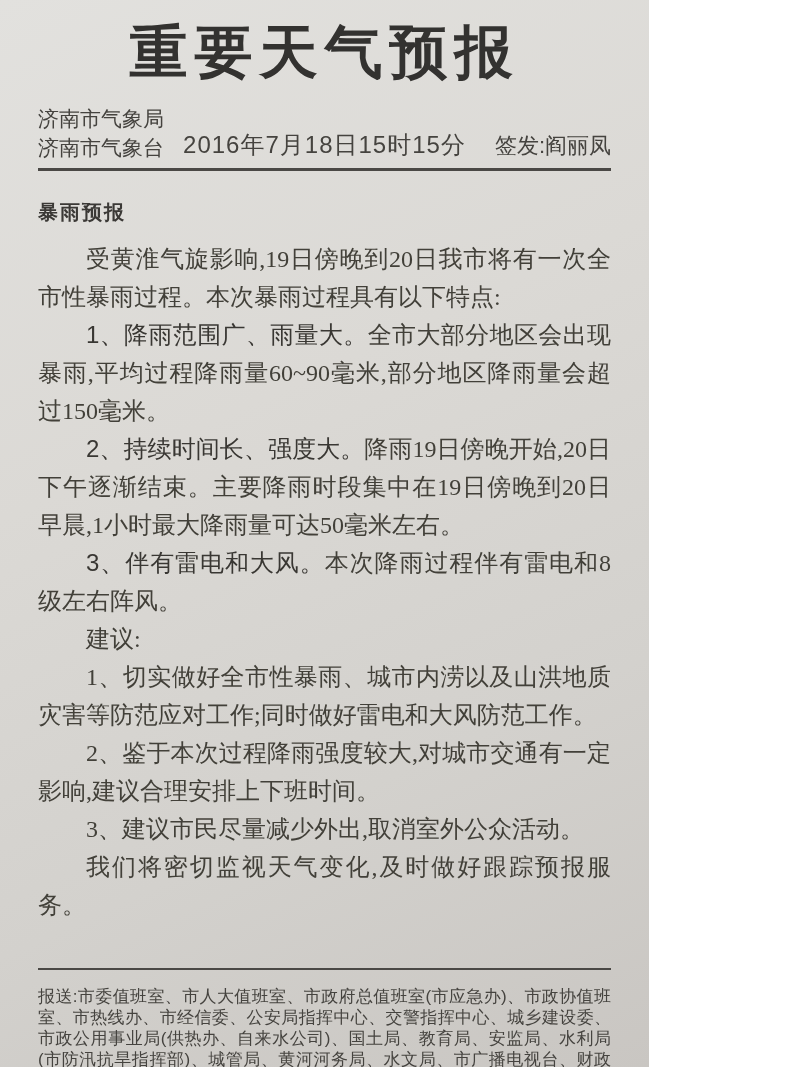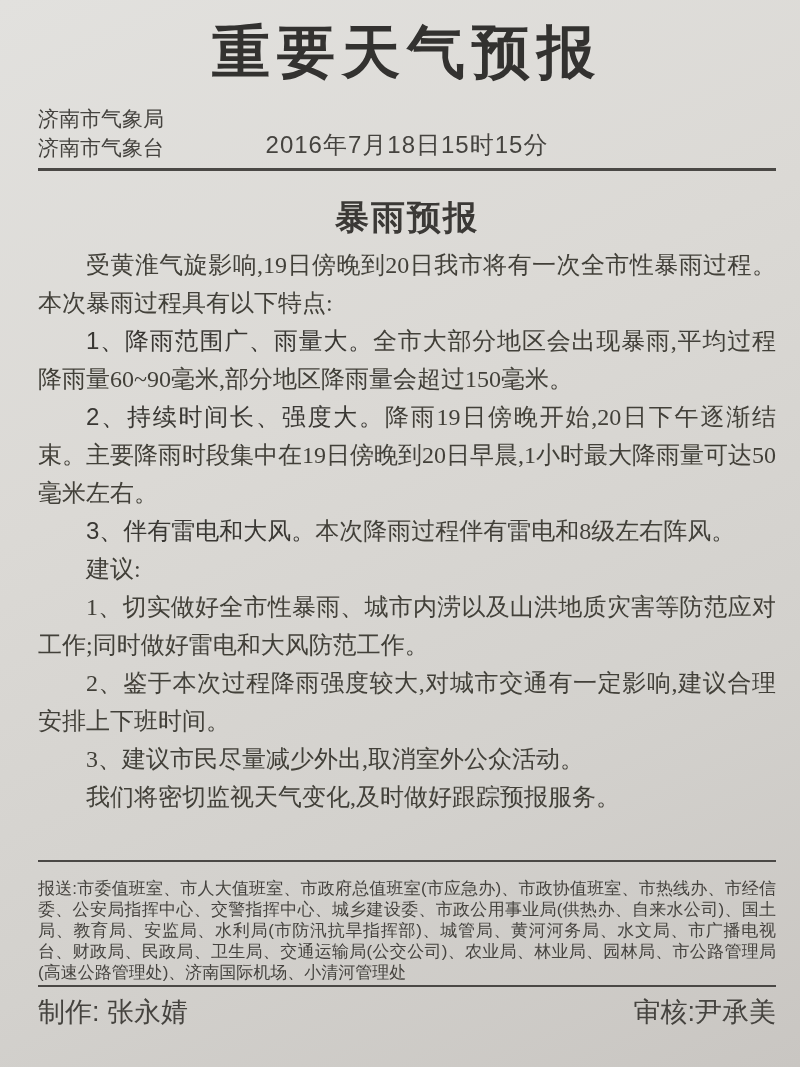--- a/index.html
+++ b/index.html
@@ -10,11 +10,11 @@
   }
   .sheet {
     position: relative;
-    width: 800px;
+    width: 649px;
     height: 1067px;
     overflow: hidden;
     background: linear-gradient(155deg, #e2e1de 0%, #dbd9d5 38%, #d3d1cd 70%, #c9c6c2 100%);
-    padding: 14px 24px 0 38px;
+    padding: 14px 38px 0 38px;
   }
   .doc-title {
     text-align: center;

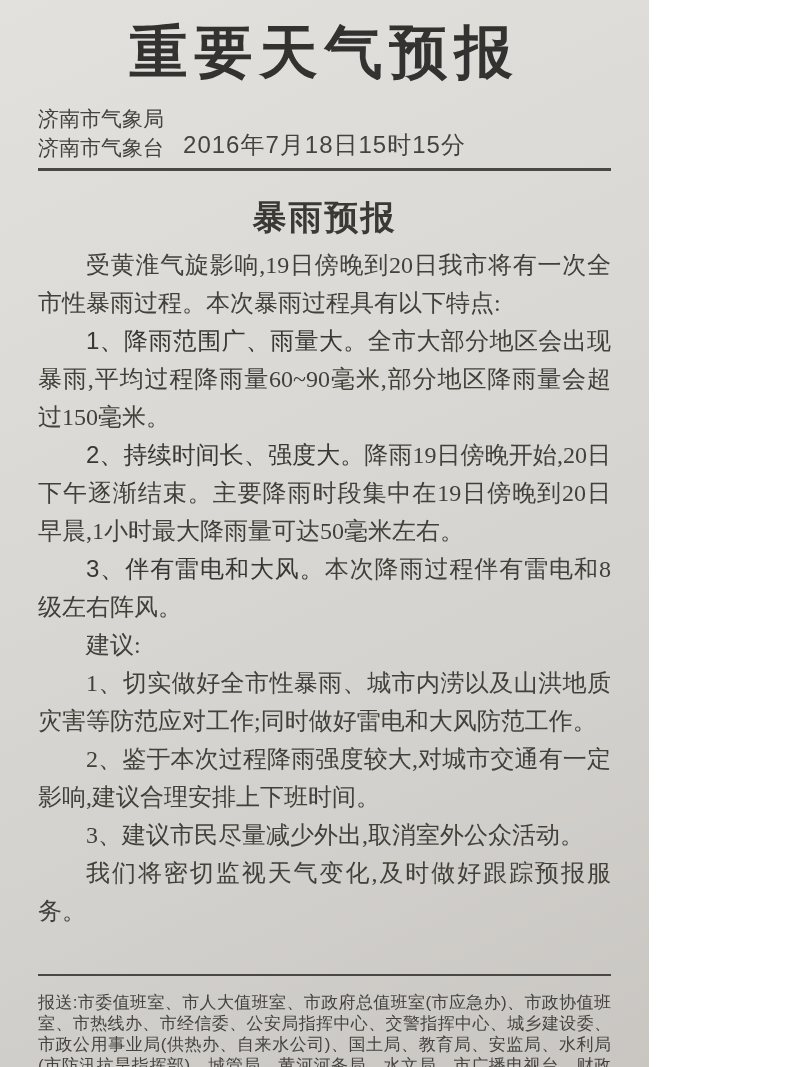--- a/index.html
+++ b/index.html
@@ -99,6 +99,7 @@
       <div>济南市气象台</div>
     </div>
     <div class="issue-datetime">2016年7月18日15时15分</div>
+    <div class="issuer">签发:阎丽凤</div>
   </div>
 
   <div class="rule thick"></div>

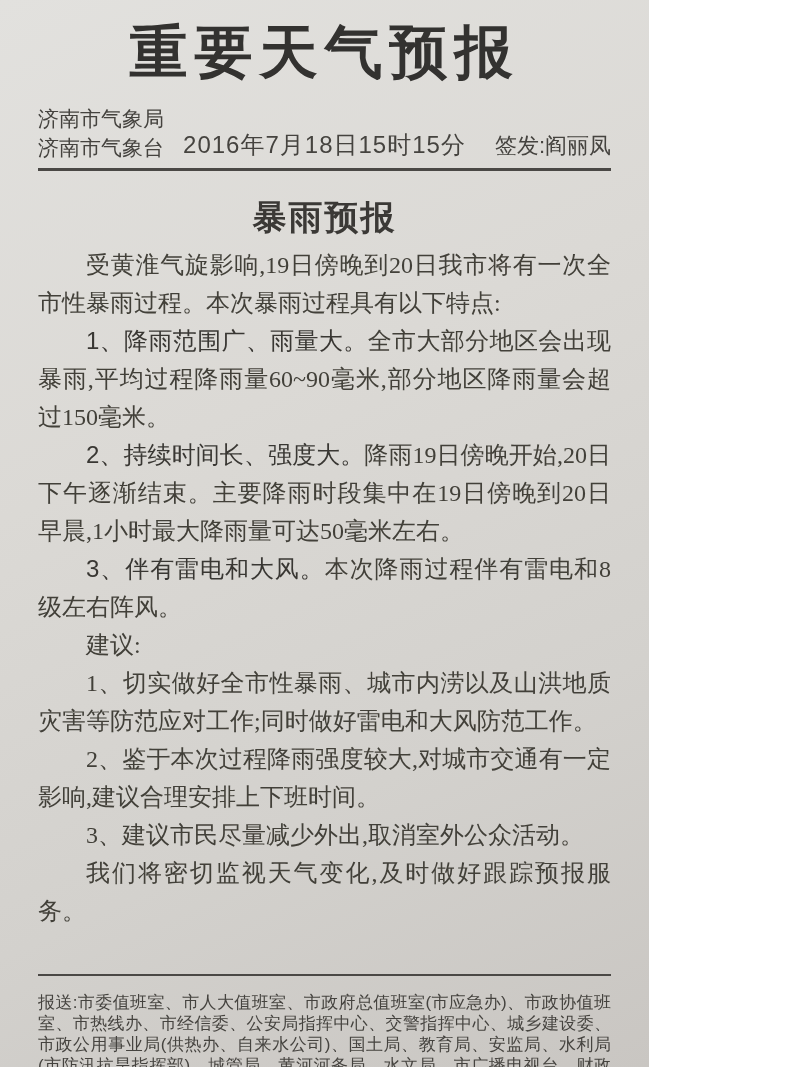--- a/index.html
+++ b/index.html
@@ -47,10 +47,10 @@
   .rule.thin-top { height: 2px; margin-top: 44px; }
   .rule.thin-bottom { height: 2px; margin-top: 2px; }
   .section-title {
-    text-align: center;
-    font-size: 34px;
+    text-align: left;
+    font-size: 20px;
     line-height: 34px;
-    margin-top: 30px;
+    margin-top: 24px;
     font-weight: bold;
     font-family: "Liberation Serif", serif;
     color: #3b3936;

